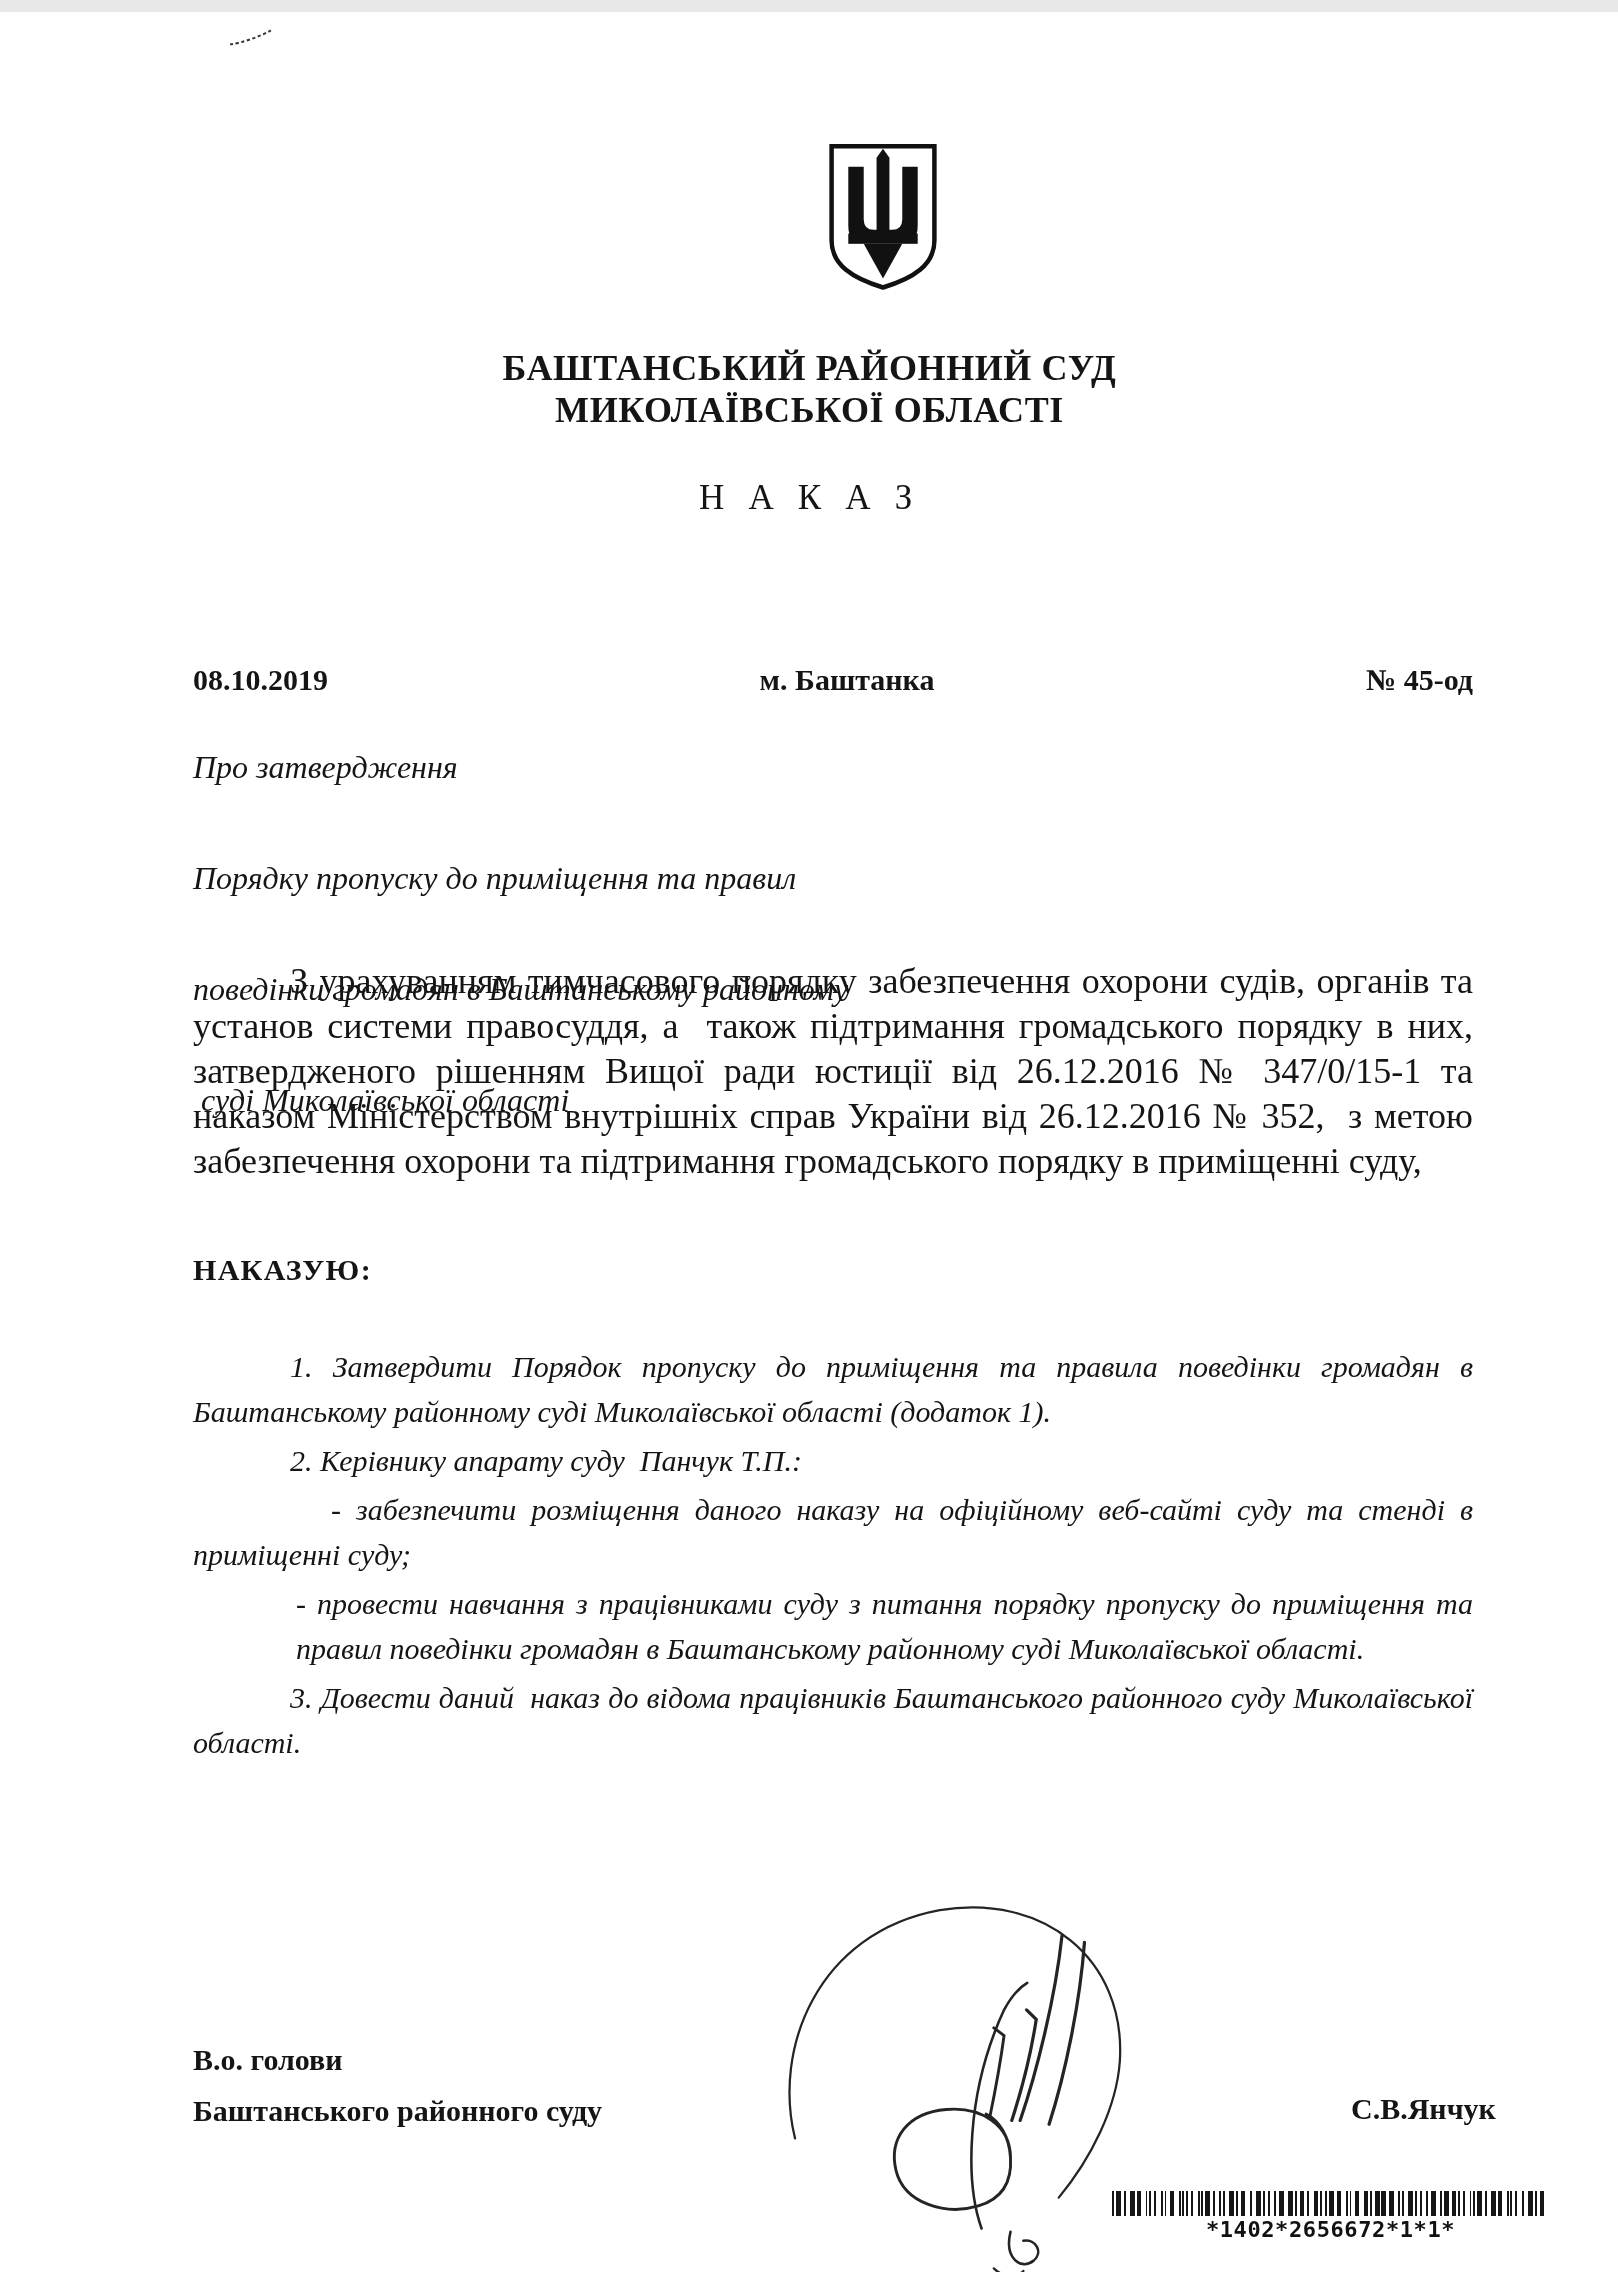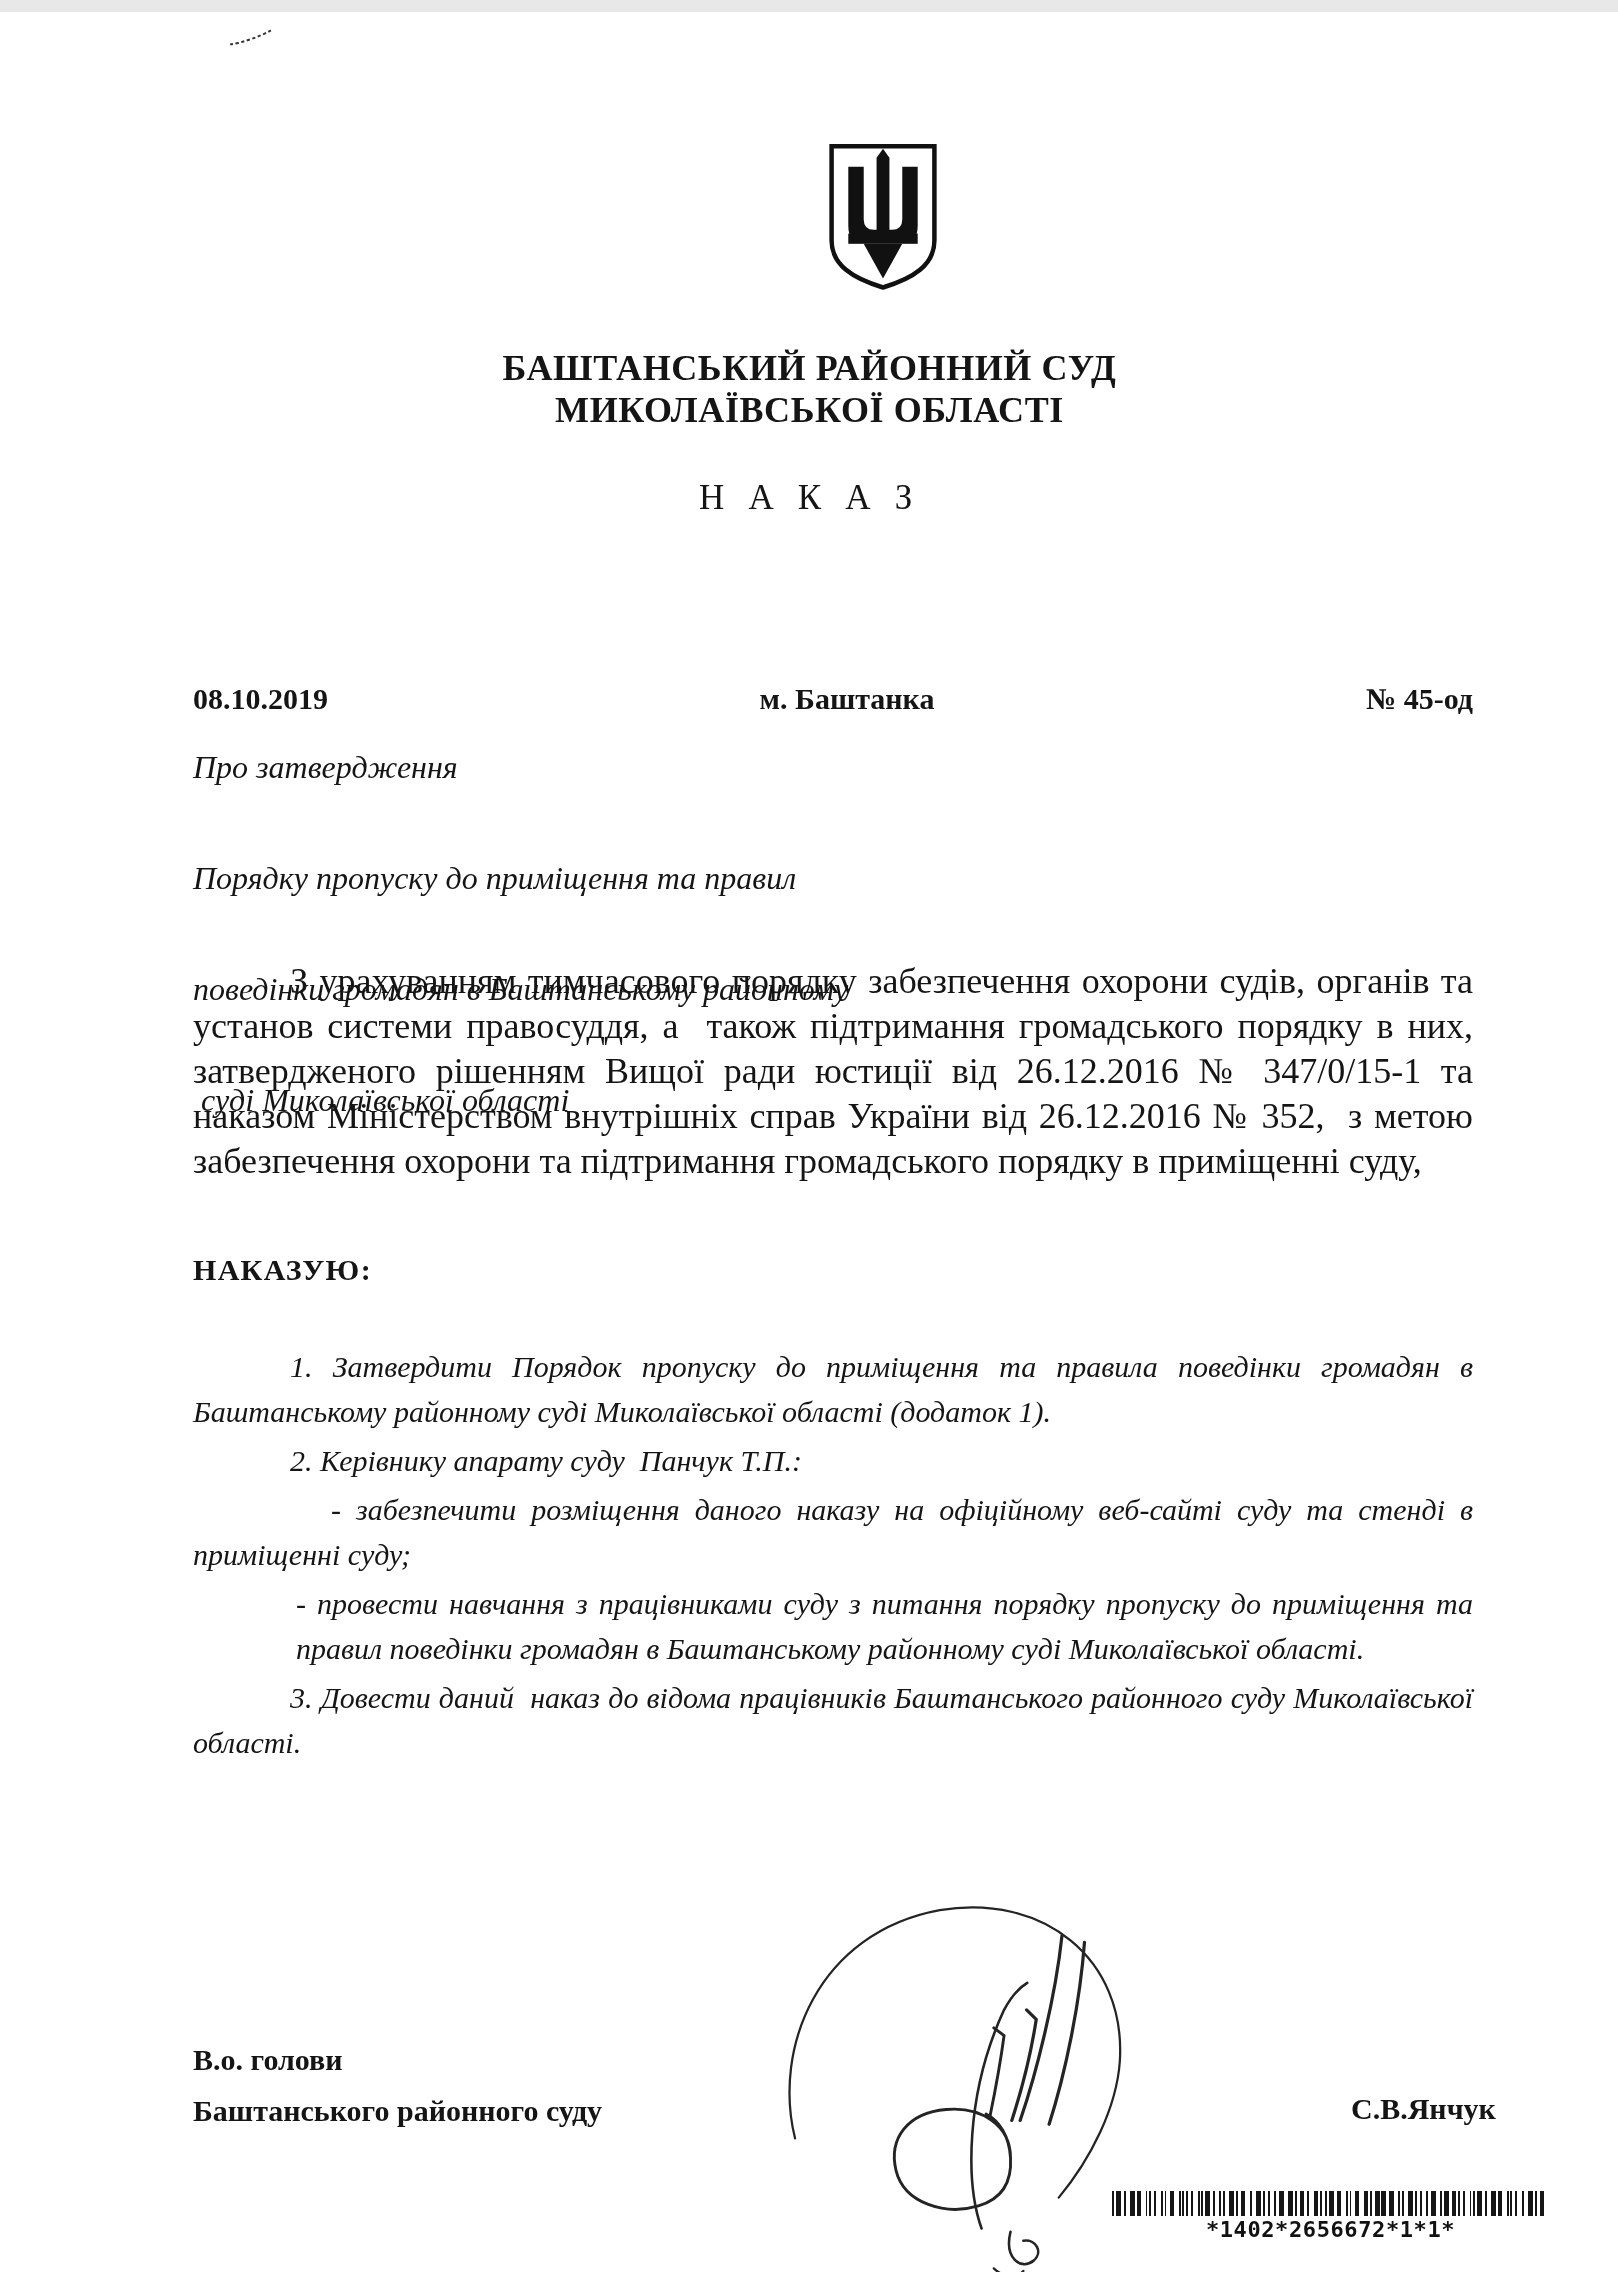--- a/index.html
+++ b/index.html
@@ -13,7 +13,7 @@
   .court-line1{top:336px;font-size:36px;line-height:41px;letter-spacing:0.6px;}
   .court-line2{top:378px;font-size:36px;line-height:41px;letter-spacing:0.6px;}
   .doc-type{top:466px;font-size:35px;letter-spacing:7.7px;font-weight:normal;}
-  .meta-row{top:670px;left:193px;width:1280px;display:flex;justify-content:space-between;
+  .meta-row{top:651px;left:193px;width:1280px;display:flex;justify-content:space-between;
     font-size:30px;font-weight:bold;}
   .subject{top:663px;left:193px;font-size:32px;font-weight:normal;font-style:italic;
     line-height:37px;white-space:pre-wrap;}

